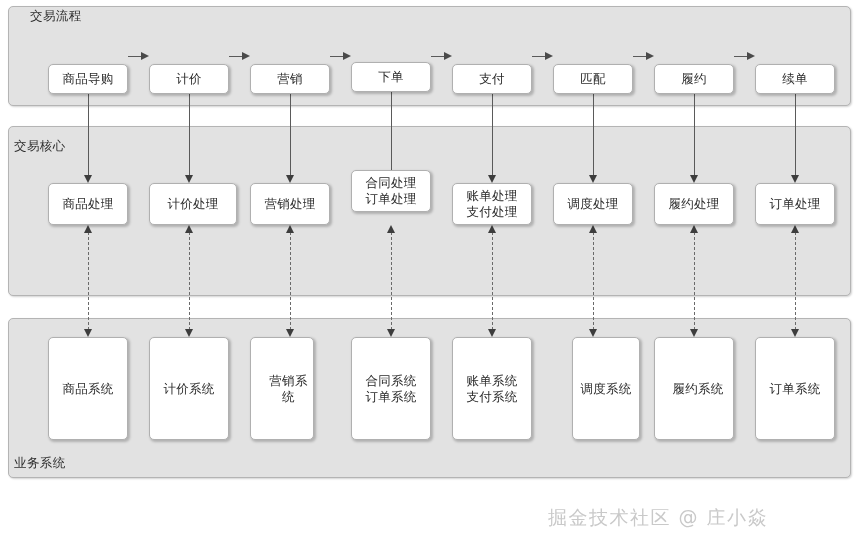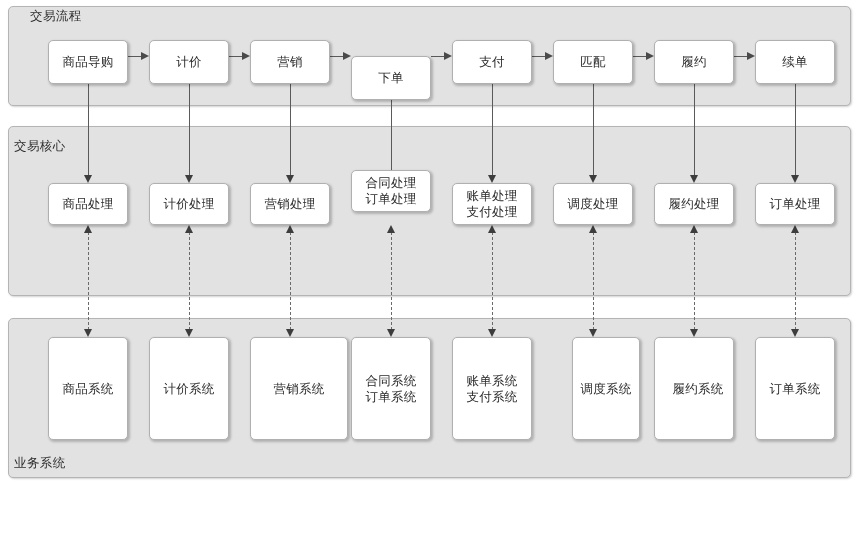--- a/index.html
+++ b/index.html
@@ -65,7 +65,7 @@
     white-space: pre-line;
     letter-spacing: 0.3px;
   }
-  .node.flow   { height: 44px; }
+  .node.flow   { height: 30px; margin-top: 24px; }
   .node.core   { height: 42px; }
   .node.system { height: 103px; }
 

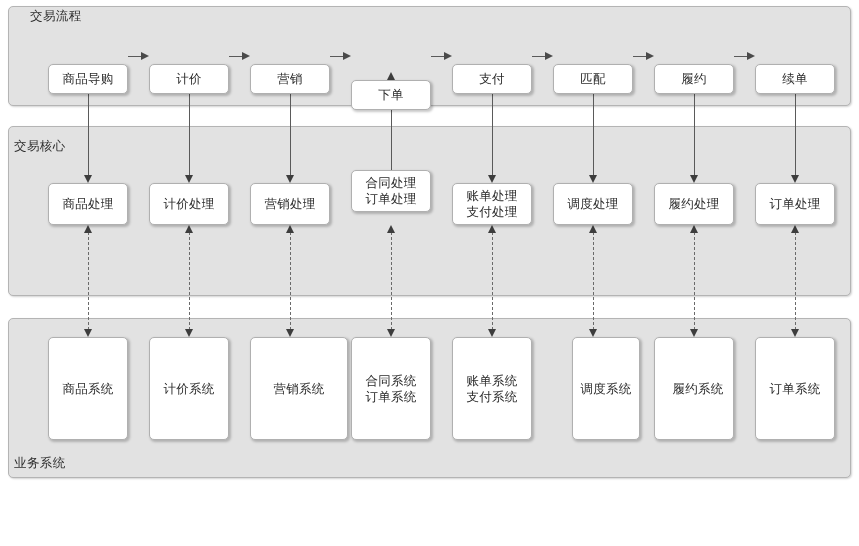--- a/index.html
+++ b/index.html
@@ -211,7 +211,7 @@
       <div class="node flow" style="left: 48px; top: 40px; width: 80px;"><span>商品导购</span></div>
       <div class="node flow" style="left: 149px; top: 40px; width: 80px;"><span>计价</span></div>
       <div class="node flow" style="left: 250px; top: 40px; width: 80px;"><span>营销</span></div>
-      <div class="node flow" style="left: 351px; top: 56px; width: 80px; align-items: center;"><span>下单</span></div>
+      <div class="node flow" style="left: 351px; top: 38px; width: 80px; align-items: center;"><span>下单</span></div>
       <div class="node flow" style="left: 452px; top: 40px; width: 80px;"><span>支付</span></div>
       <div class="node flow" style="left: 553px; top: 40px; width: 80px;"><span>匹配</span></div>
       <div class="node flow" style="left: 654px; top: 40px; width: 80px;"><span>履约</span></div>

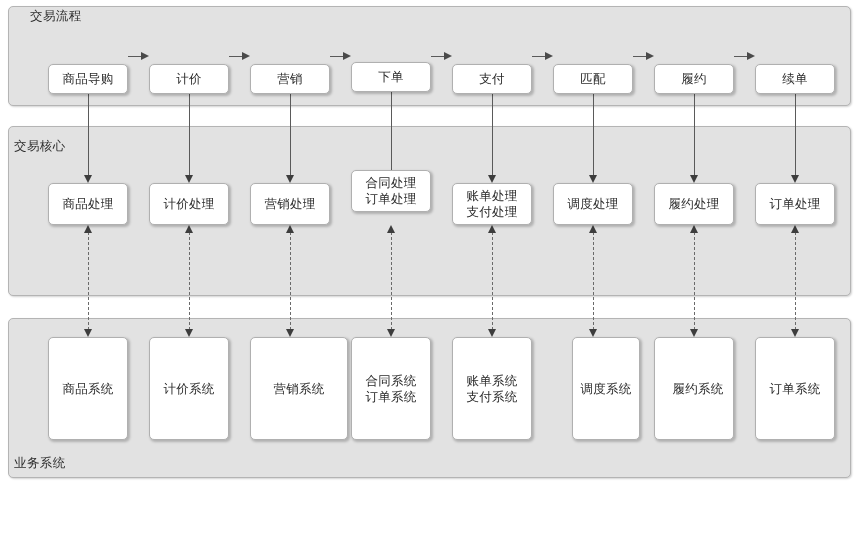--- a/index.html
+++ b/index.html
@@ -217,7 +217,7 @@
       <div class="node flow" style="left: 654px; top: 40px; width: 80px;"><span>履约</span></div>
       <div class="node flow" style="left: 755px; top: 40px; width: 80px;"><span>续单</span></div>
       <div class="node core" style="left: 48px; top: 183px; width: 80px;"><span>商品处理</span></div>
-      <div class="node core" style="left: 149px; top: 183px; width: 80px;"><span>计价处理</span></div>
+      <div class="node core" style="left: 149px; top: 183px; width: 88px;"><span>计价处理</span></div>
       <div class="node core" style="left: 250px; top: 183px; width: 80px;"><span>营销处理</span></div>
       <div class="node core" style="left: 351px; top: 170px; width: 80px; justify-content: center;"><span>合同处理
 订单处理</span></div>

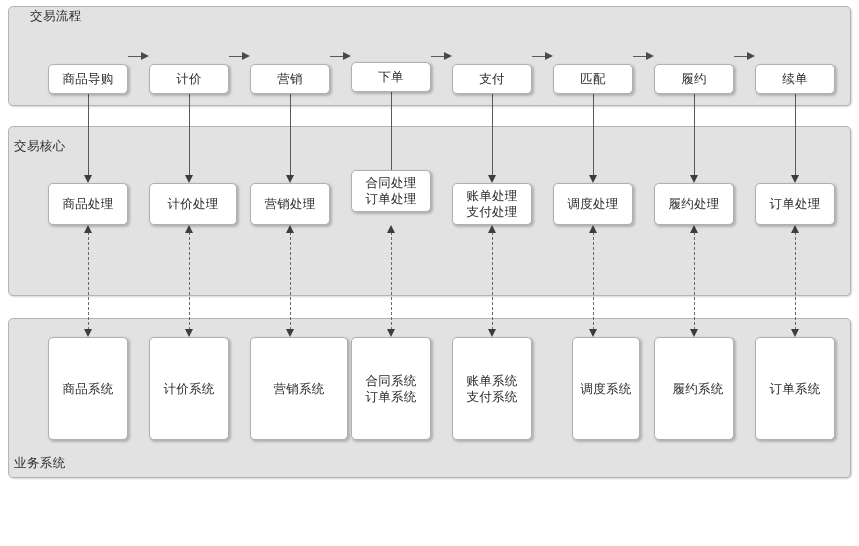--- a/index.html
+++ b/index.html
@@ -228,7 +228,7 @@
       <div class="node core" style="left: 755px; top: 183px; width: 80px;"><span>订单处理</span></div>
       <div class="node system" style="left: 48px; top: 337px; width: 80px;"><span>商品系统</span></div>
       <div class="node system" style="left: 149px; top: 337px; width: 80px;"><span>计价系统</span></div>
-      <div class="node system" style="left: 250px; top: 337px; width: 98px;"><span>营销系统</span></div>
+      <div class="node system" style="left: 250px; top: 337px; width: 64px; padding-left: 13px;"><span>营销系统</span></div>
       <div class="node system" style="left: 351px; top: 337px; width: 80px;"><span>合同系统
 订单系统</span></div>
       <div class="node system" style="left: 452px; top: 337px; width: 80px;"><span>账单系统

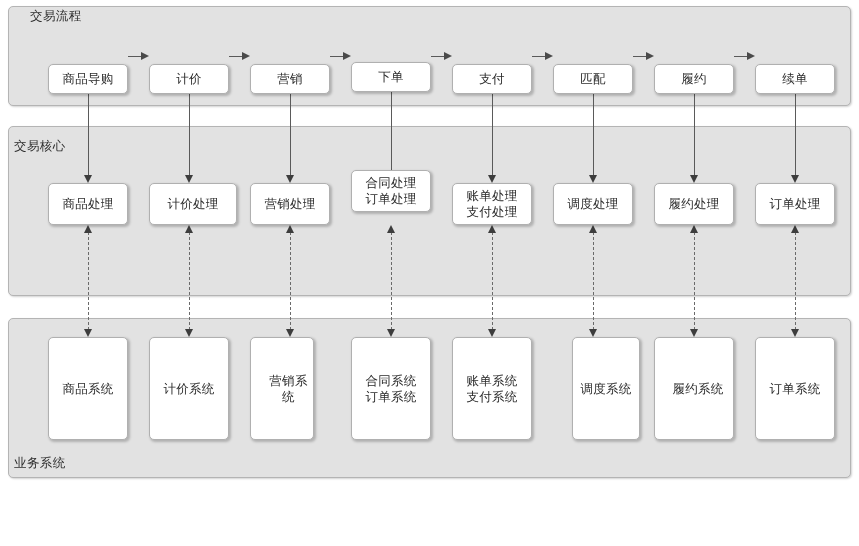--- a/index.html
+++ b/index.html
@@ -238,6 +238,7 @@
       <div class="node system" style="left: 755px; top: 337px; width: 80px;"><span>订单系统</span></div>
     </div>
 
+  <div id="watermark">掘金技术社区 @ 庄小焱</div>
 
 </div>
 

